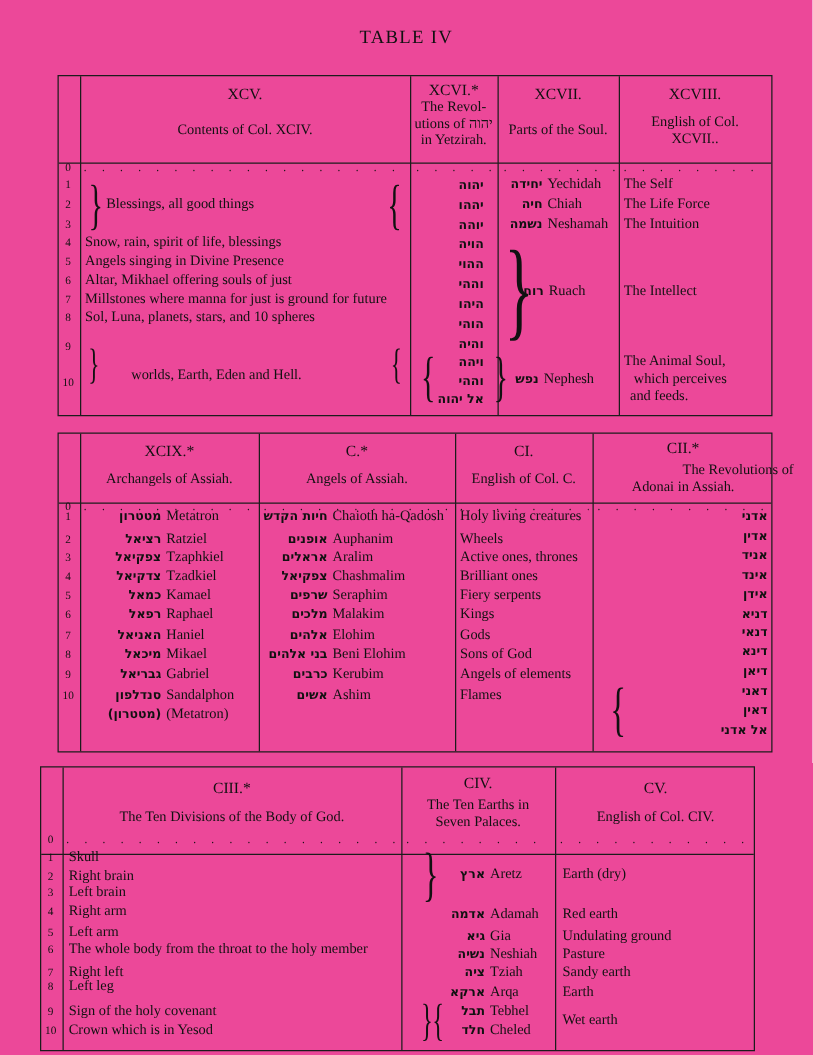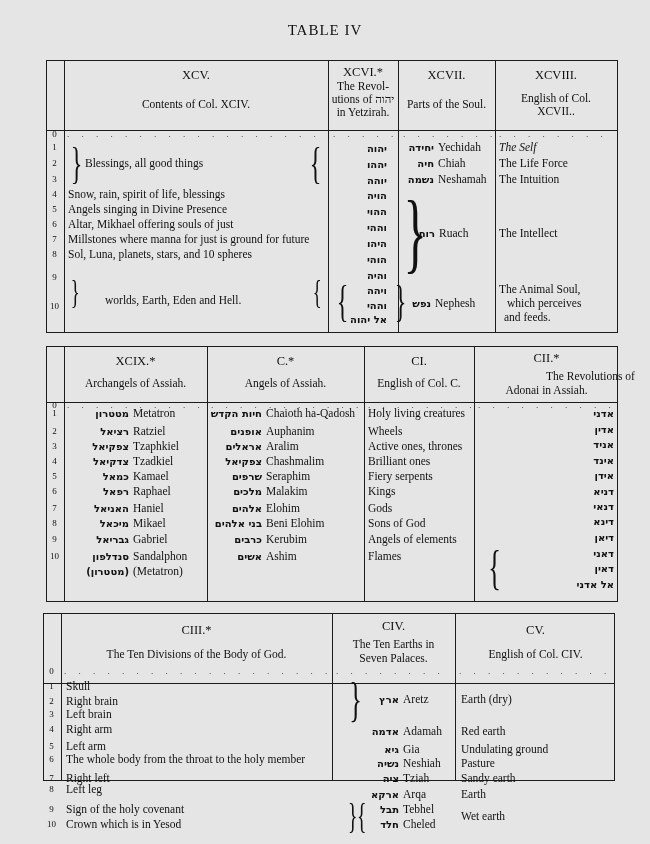--- a/index.html
+++ b/index.html
@@ -3,7 +3,7 @@
 <meta charset="utf-8">
 <style>
   html,body{margin:0;padding:0;background:#fff;}
-  .page{position:relative;width:650px;height:844px;background:#e5e5e5;color:#111;
+  .page{position:relative;width:650px;height:844px;background:#ec4899;color:#111;
         font-family:"Liberation Serif","DejaVu Sans",serif;overflow:hidden;}
   .t{position:absolute;font-size:11.5px;line-height:13px;white-space:nowrap;}
   .c{text-align:center;}

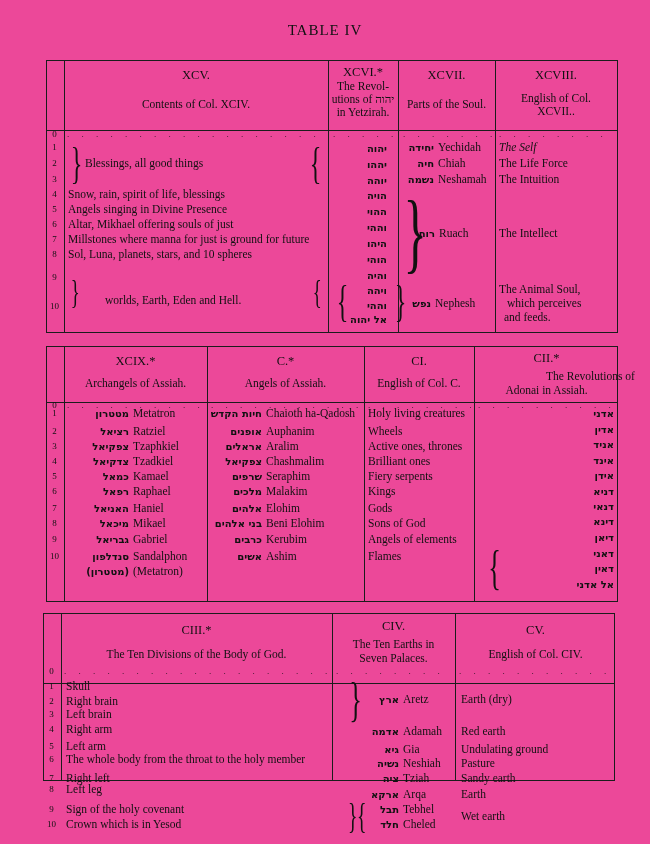--- a/index.html
+++ b/index.html
@@ -98,7 +98,7 @@
     <div class="t" style="left:366px;top:166px;"><span class="heb hw" style="width:22px;">רוח</span><span>Ruach</span></div>
     <div class="t" style="left:360px;top:236px;"><span class="heb hw" style="width:24px;">נפש</span><span>Nephesh</span></div>
 
-    <div class="t" style="left:452px;top:80px;font-style:italic;">The Self</div>
+    <div class="t" style="left:452px;top:80px;">The Self</div>
     <div class="t" style="left:452px;top:96px;">The Life Force</div>
     <div class="t" style="left:452px;top:112px;">The Intuition</div>
     <div class="t" style="left:452px;top:166px;">The Intellect</div>

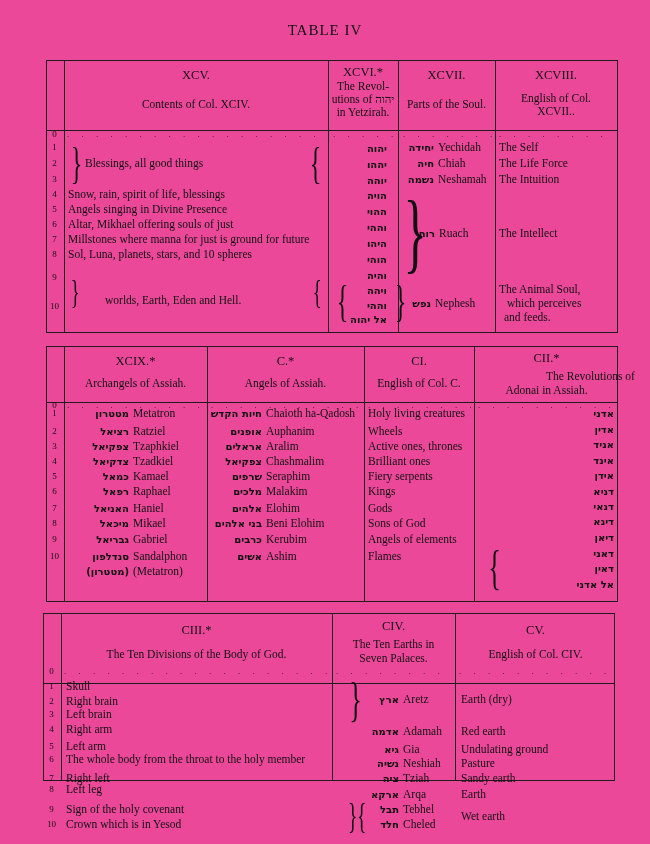--- a/index.html
+++ b/index.html
@@ -190,7 +190,7 @@
     <div class="t r heb" style="left:440px;top:231px;width:127px;">אל אדני</div>
   </div>
 
-  <div class="tbl" style="left:43px;top:613px;width:572px;height:168px;">
+  <div class="tbl" style="left:32px;top:613px;width:572px;height:228px;">
     <div class="vline" style="left:17px;"></div>
     <div class="vline" style="left:288px;"></div>
     <div class="vline" style="left:411px;"></div>

